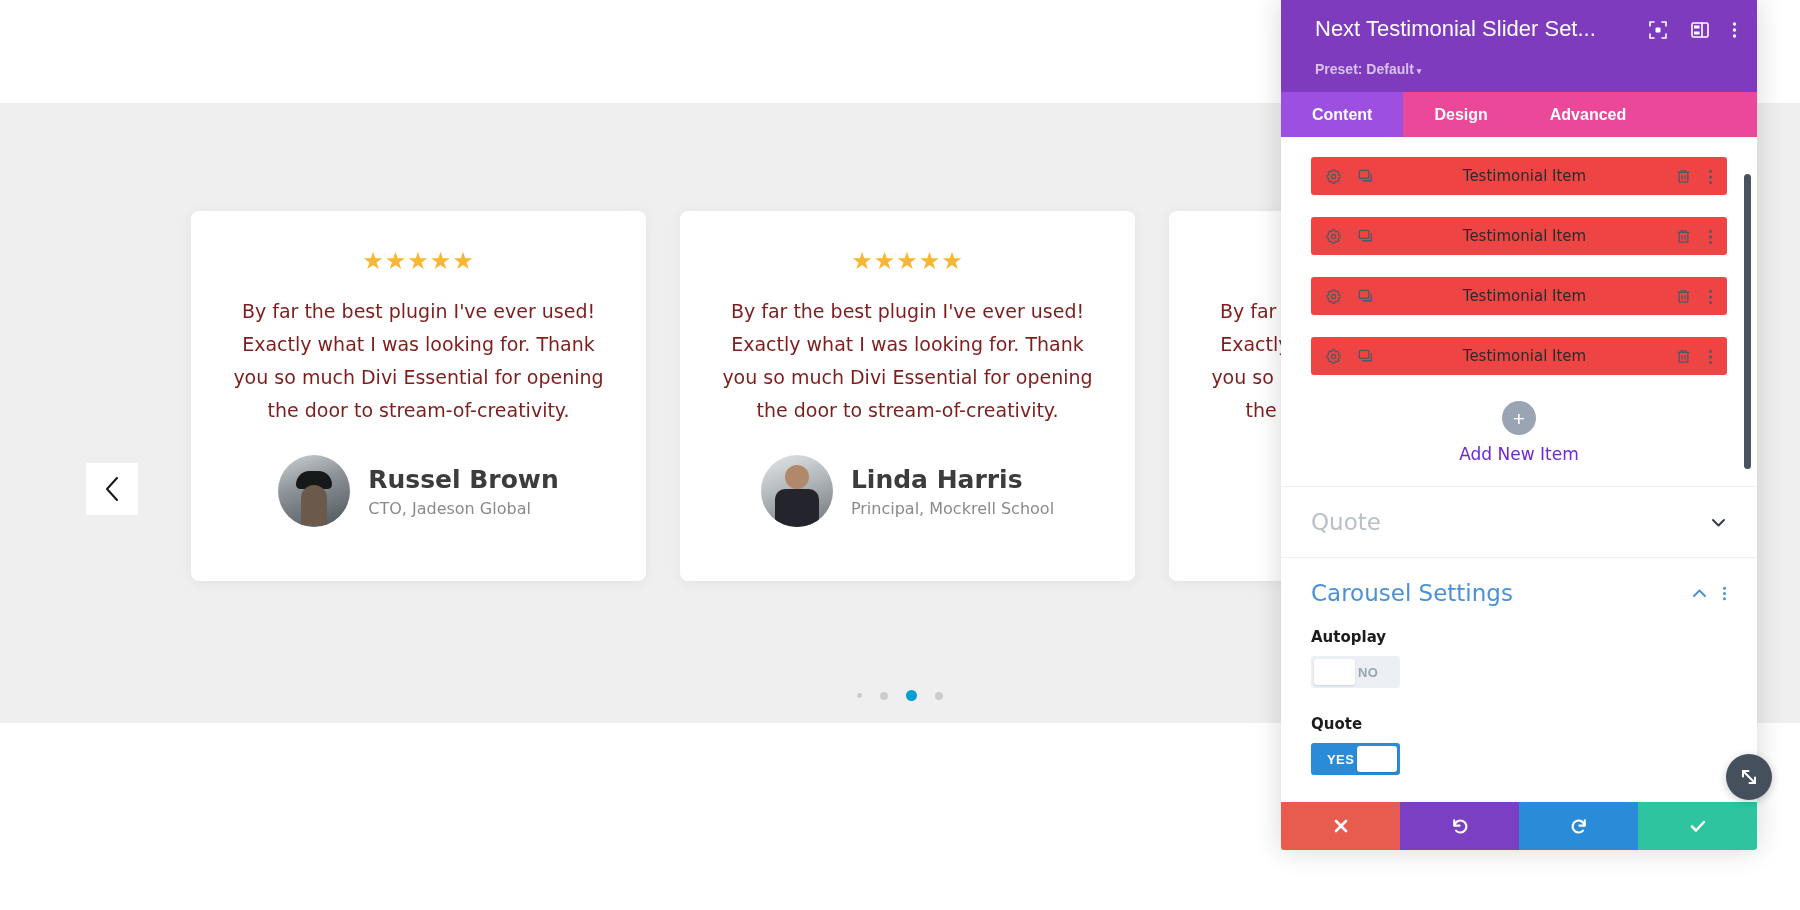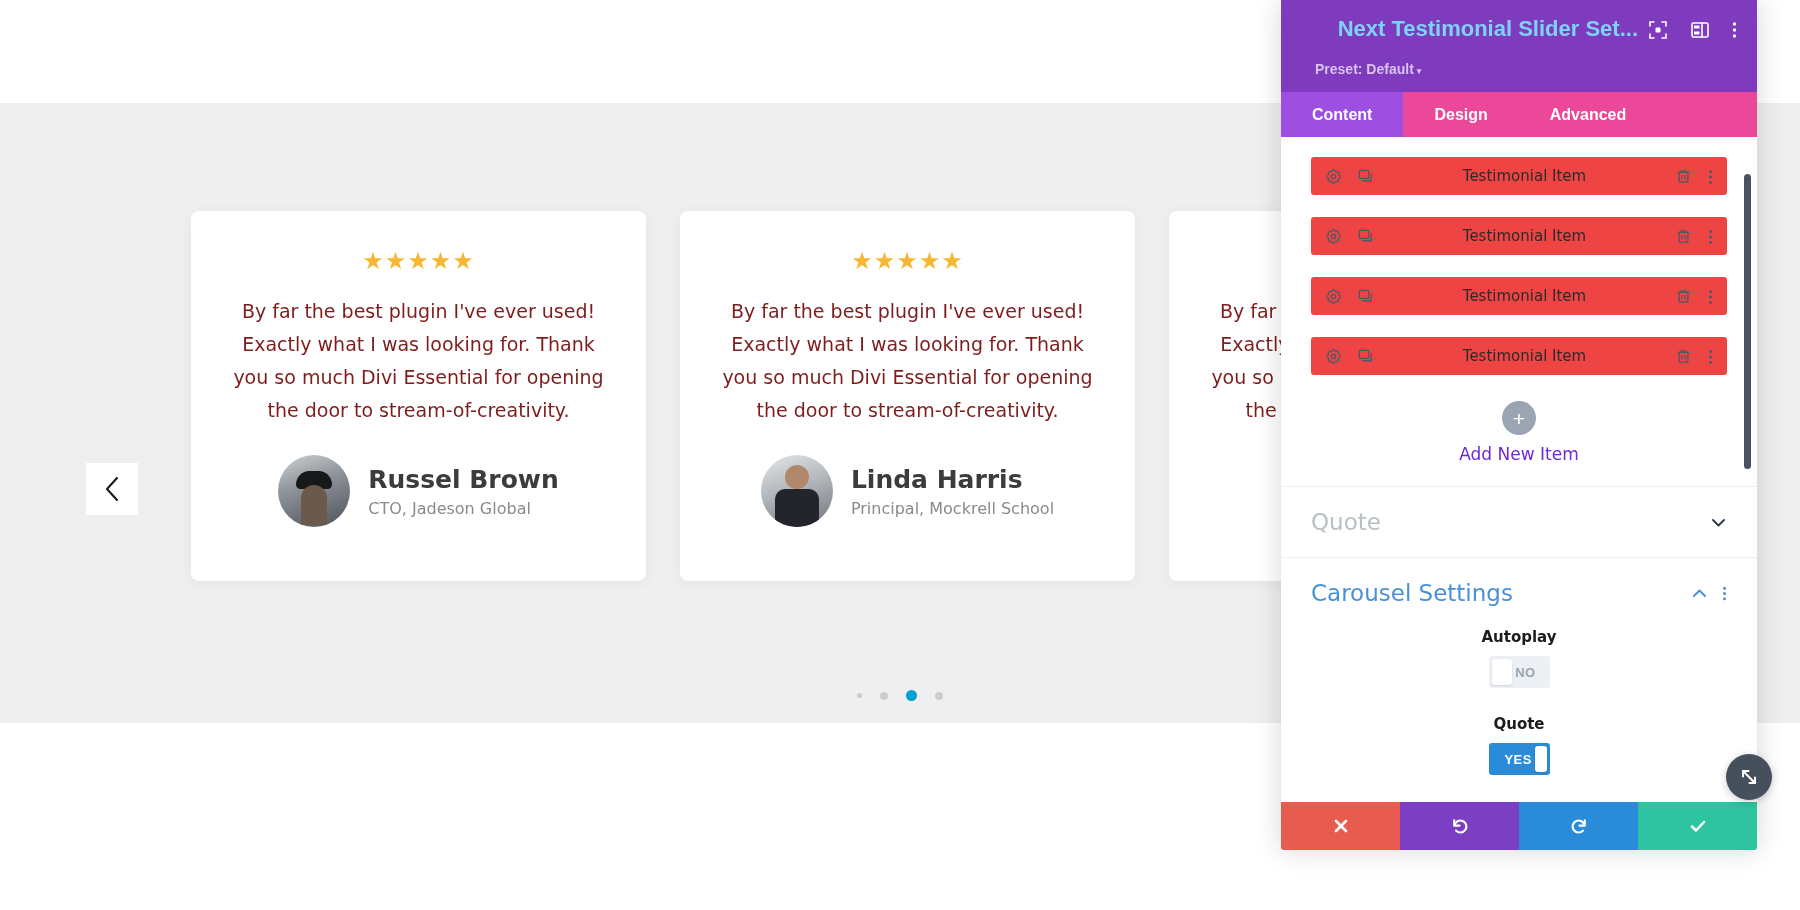--- a/index.html
+++ b/index.html
@@ -112,8 +112,8 @@
   }
   .panel-title-wrap { flex:1; min-width:0; }
   .panel-title {
-    color:#7dd3fc; font-size:22px; font-weight:700; line-height:1.15;
-    white-space:nowrap; overflow:hidden; text-overflow:clip;text-align:right;
+    color:#ffffff; font-size:22px; font-weight:400; line-height:1.15;
+    white-space:nowrap; overflow:hidden; text-overflow:clip;
   }
   .panel-preset {
     color:#d9c2f0; font-size:14px; font-weight:700; margin-top:20px;

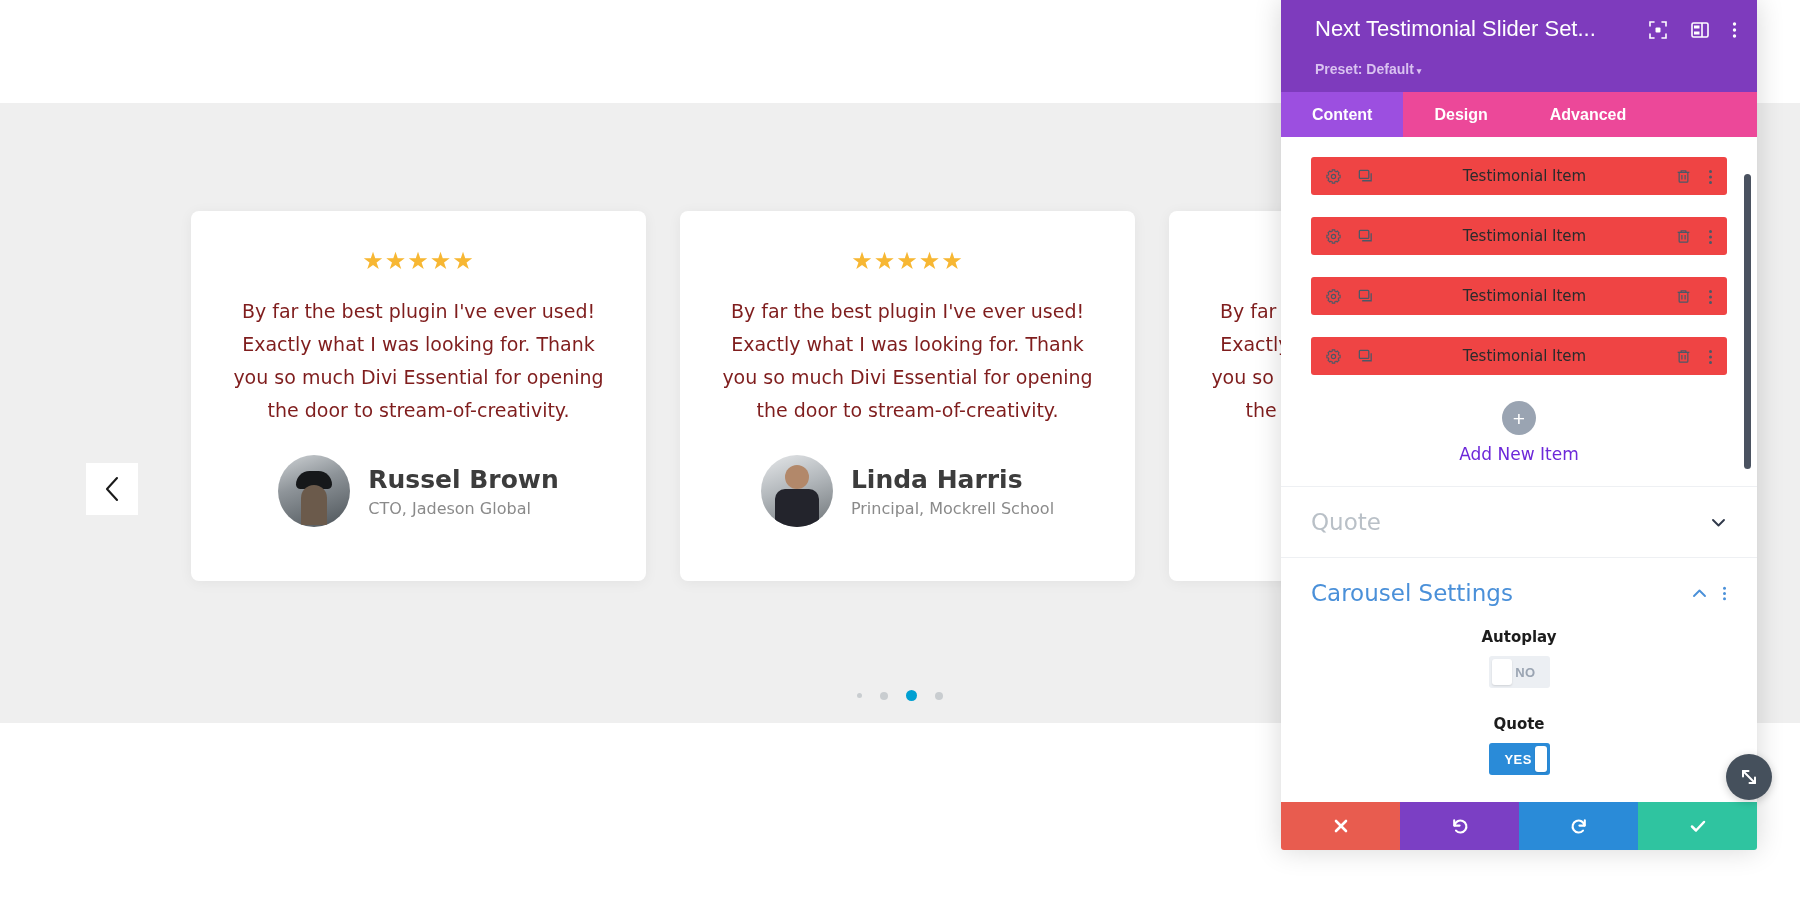--- a/index.html
+++ b/index.html
@@ -174,7 +174,7 @@
   .section-head.open .chev { color:#4a90d9; }
   .kebab-blue { color:#4a90d9; width:5px; }
 
-  .section-content { padding: 0 30px 18px 30px; text-align: center; }
+  .section-content { padding: 0 30px 18px 30px; }
   .field-label { font-size:15px; color:#1c1c1c; font-weight:700; font-family:"DejaVu Sans", sans-serif; margin-bottom:10px; }
   .field-block { margin-bottom:26px; }
 

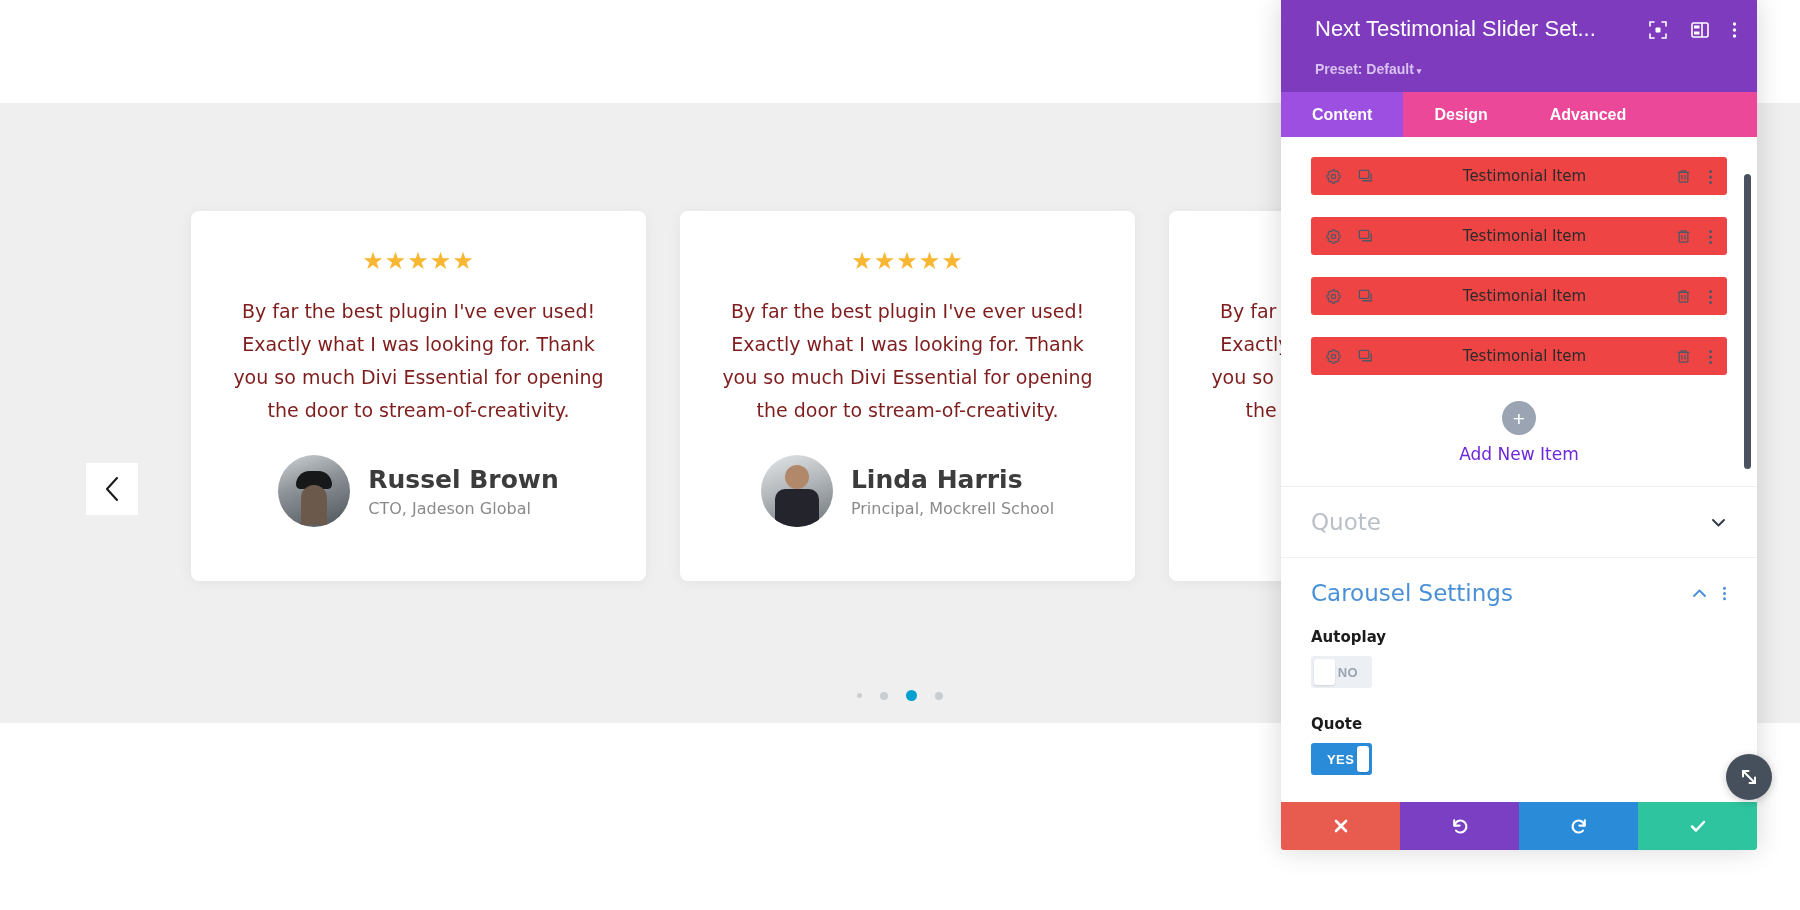--- a/index.html
+++ b/index.html
@@ -178,7 +178,7 @@
   .field-label { font-size:15px; color:#1c1c1c; font-weight:700; font-family:"DejaVu Sans", sans-serif; margin-bottom:10px; }
   .field-block { margin-bottom:26px; }
 
-  .toggle { display:inline-flex; align-items:center; width:61px; height:32px; border-radius:3px; cursor:pointer; overflow:hidden; }
+  .toggle { display:inline-flex; align-items:center; width:89px; height:32px; border-radius:3px; cursor:pointer; overflow:hidden; }
   .toggle.off { background:#eceff3; justify-content:flex-start; }
   .toggle.on  { background:#2a8bd8; justify-content:flex-end; }
   .toggle .knob { width:41px; height:26px; background:#ffffff; border-radius:3px; margin:3px; box-shadow:0 1px 2px rgba(0,0,0,.12); }

